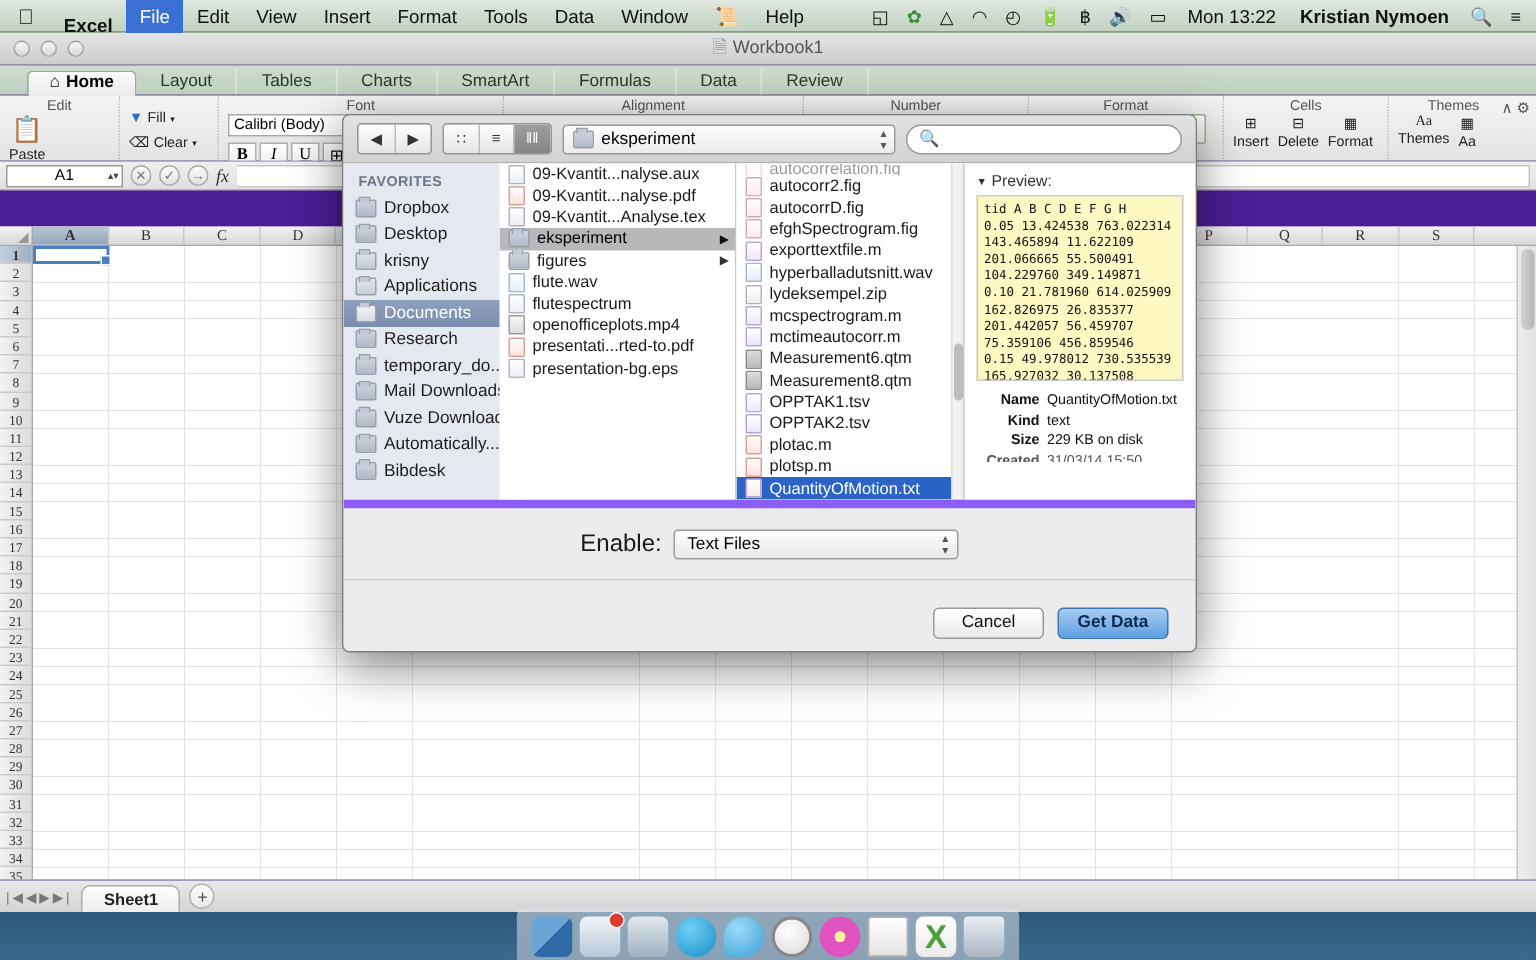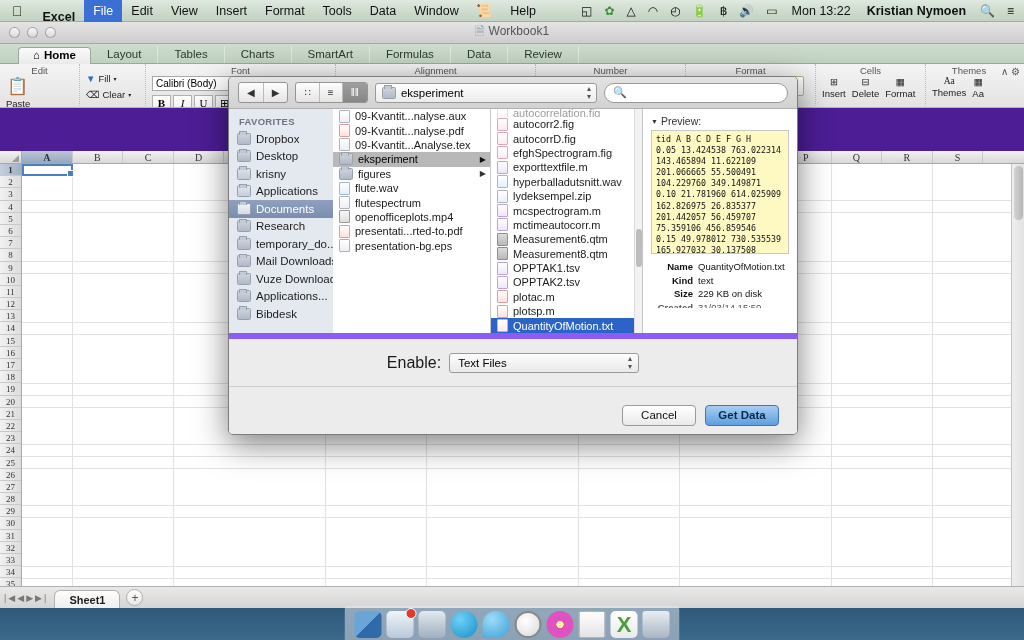--- a/index.html
+++ b/index.html
@@ -435,6 +435,17 @@
     </div>
   </div>
 
+  <div id="formulabar">
+    <div id="namebox">
+      <span>A1</span>
+      <span class="st">▴▾</span>
+    </div>
+    <span class="fbtn">✕</span>
+    <span class="fbtn">✓</span>
+    <span class="fbtn">→</span>
+    <span id="fx">fx</span>
+    <div id="formulainput"></div>
+  </div>
 
   <div id="gridwrap">
     <div id="colhead">

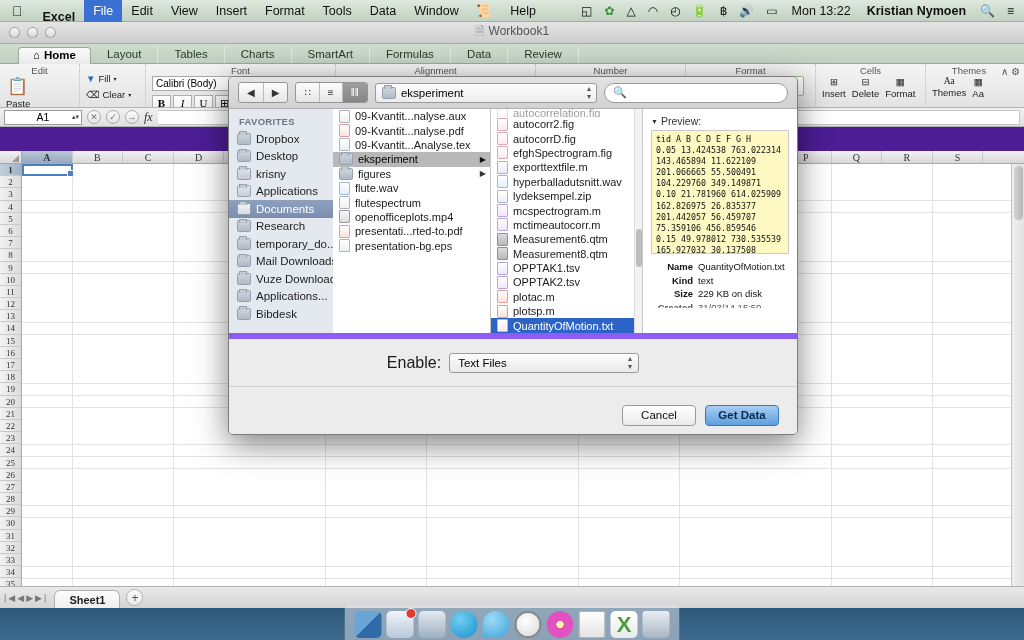--- a/index.html
+++ b/index.html
@@ -590,7 +590,7 @@
       </div>
       <div class="sbitem">
         <span class="fico"></span>
-        <span>Applications...</span>
+        <span>Automatically...</span>
       </div>
       <div class="sbitem">
         <span class="fico"></span>

